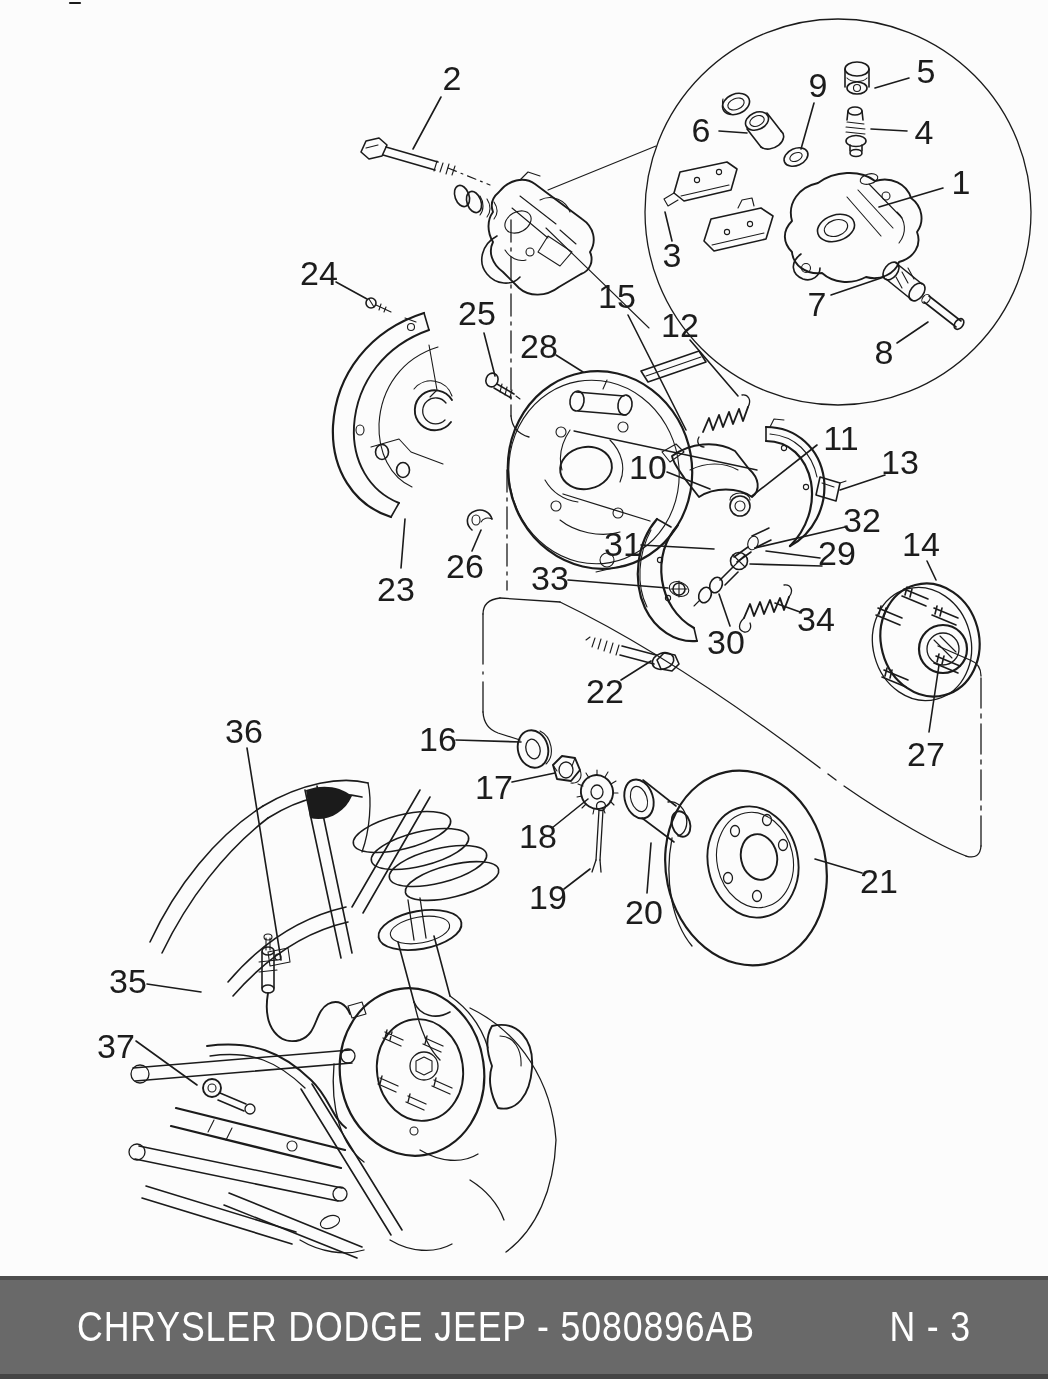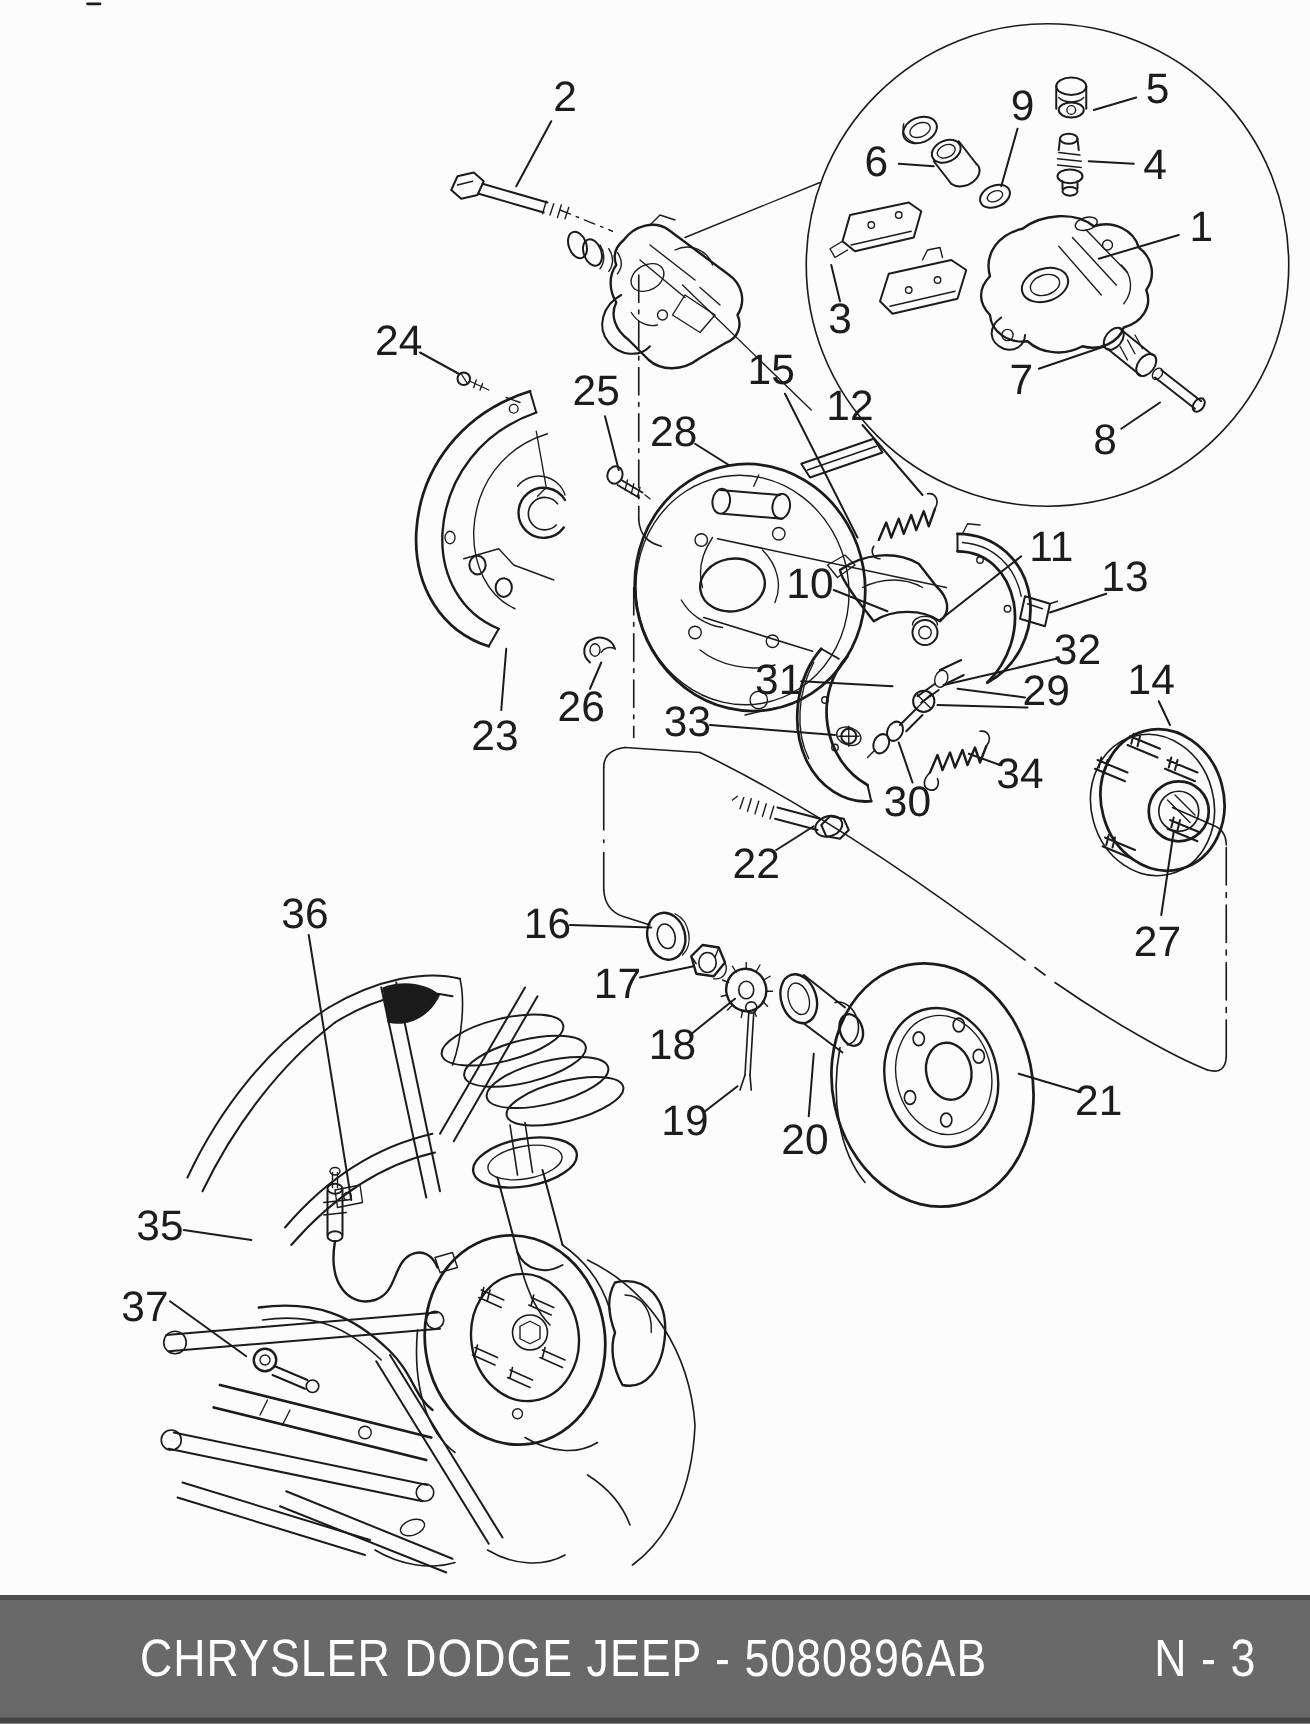--- a/index.html
+++ b/index.html
@@ -18,7 +18,7 @@
   .leader{stroke:#2b2b2b;stroke-width:1.35;fill:none}
   .footer{position:absolute;left:0;top:1276px;width:1048px;height:103px;background:#696969;
       border-top:4px solid #4e4e4e;border-bottom:5px solid #454545;box-sizing:border-box;
-      display:flex;align-items:center;justify-content:flex-start;padding:0 112px}
+      display:flex;align-items:center;justify-content:center;padding:0 112px}
   .footer span{color:#ffffff;font-size:42px;letter-spacing:1px;white-space:nowrap}
   .f-left{transform:scaleX(.85);transform-origin:left center}
   .f-right{transform:scaleX(.85);transform-origin:right center}

